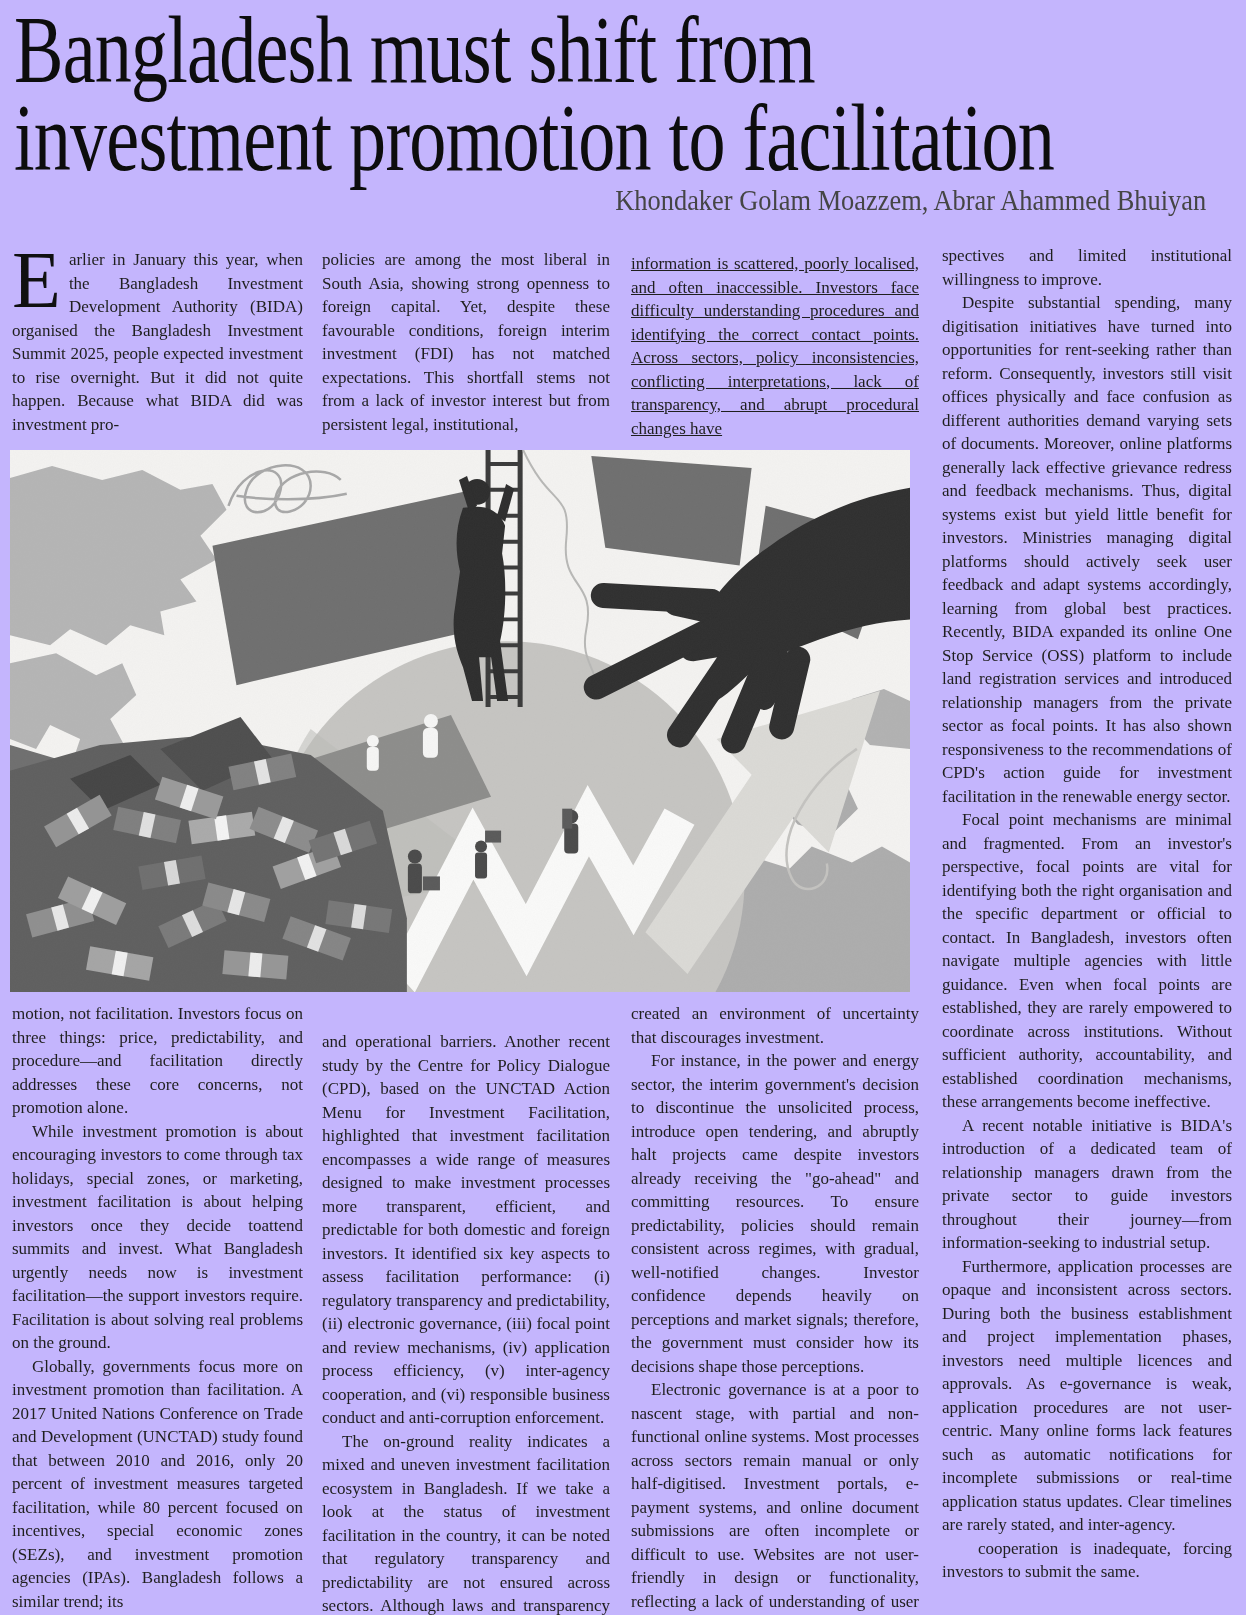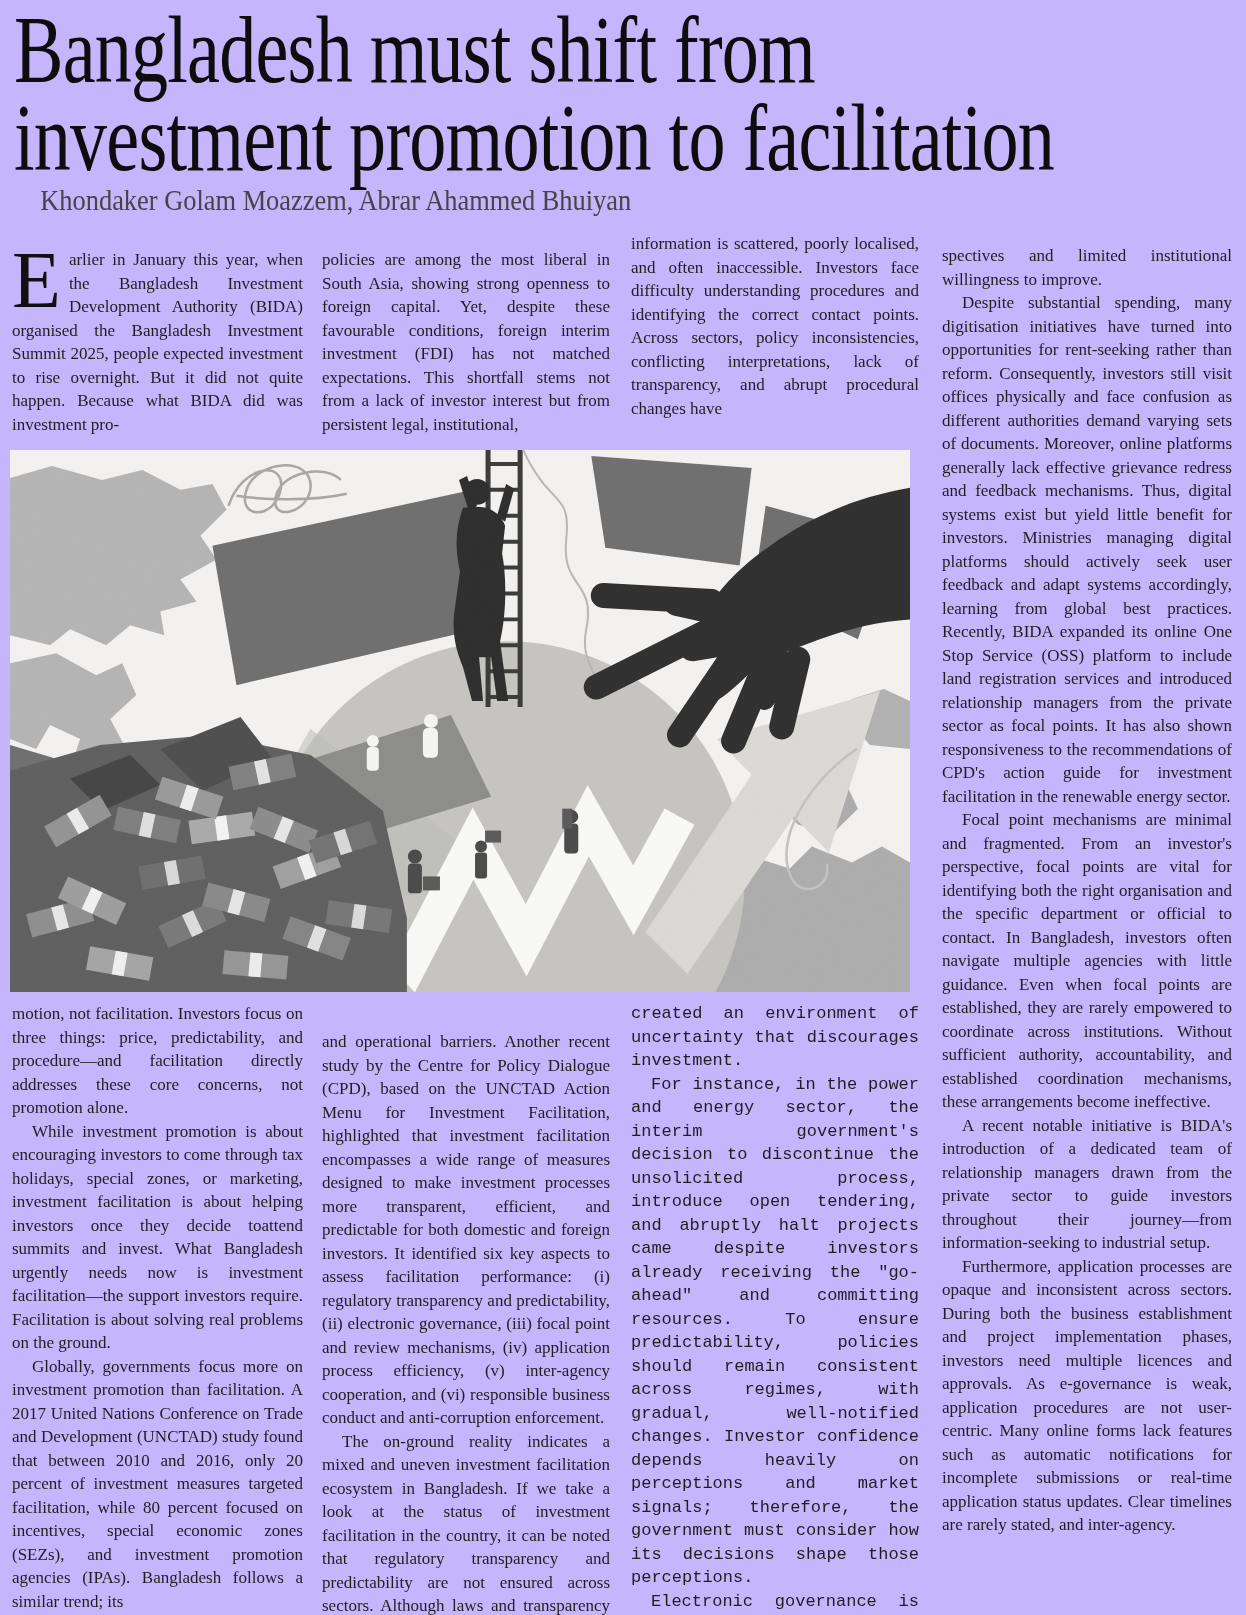--- a/index.html
+++ b/index.html
@@ -25,7 +25,7 @@
   }
   .byline-wrap{
     position:absolute;left:0;top:183px;width:1246px;
-    display:flex;justify-content:flex-start;
+    display:flex;justify-content:flex-end;
   }
   .byline{
     font-size:30px;color:#454545;white-space:nowrap;

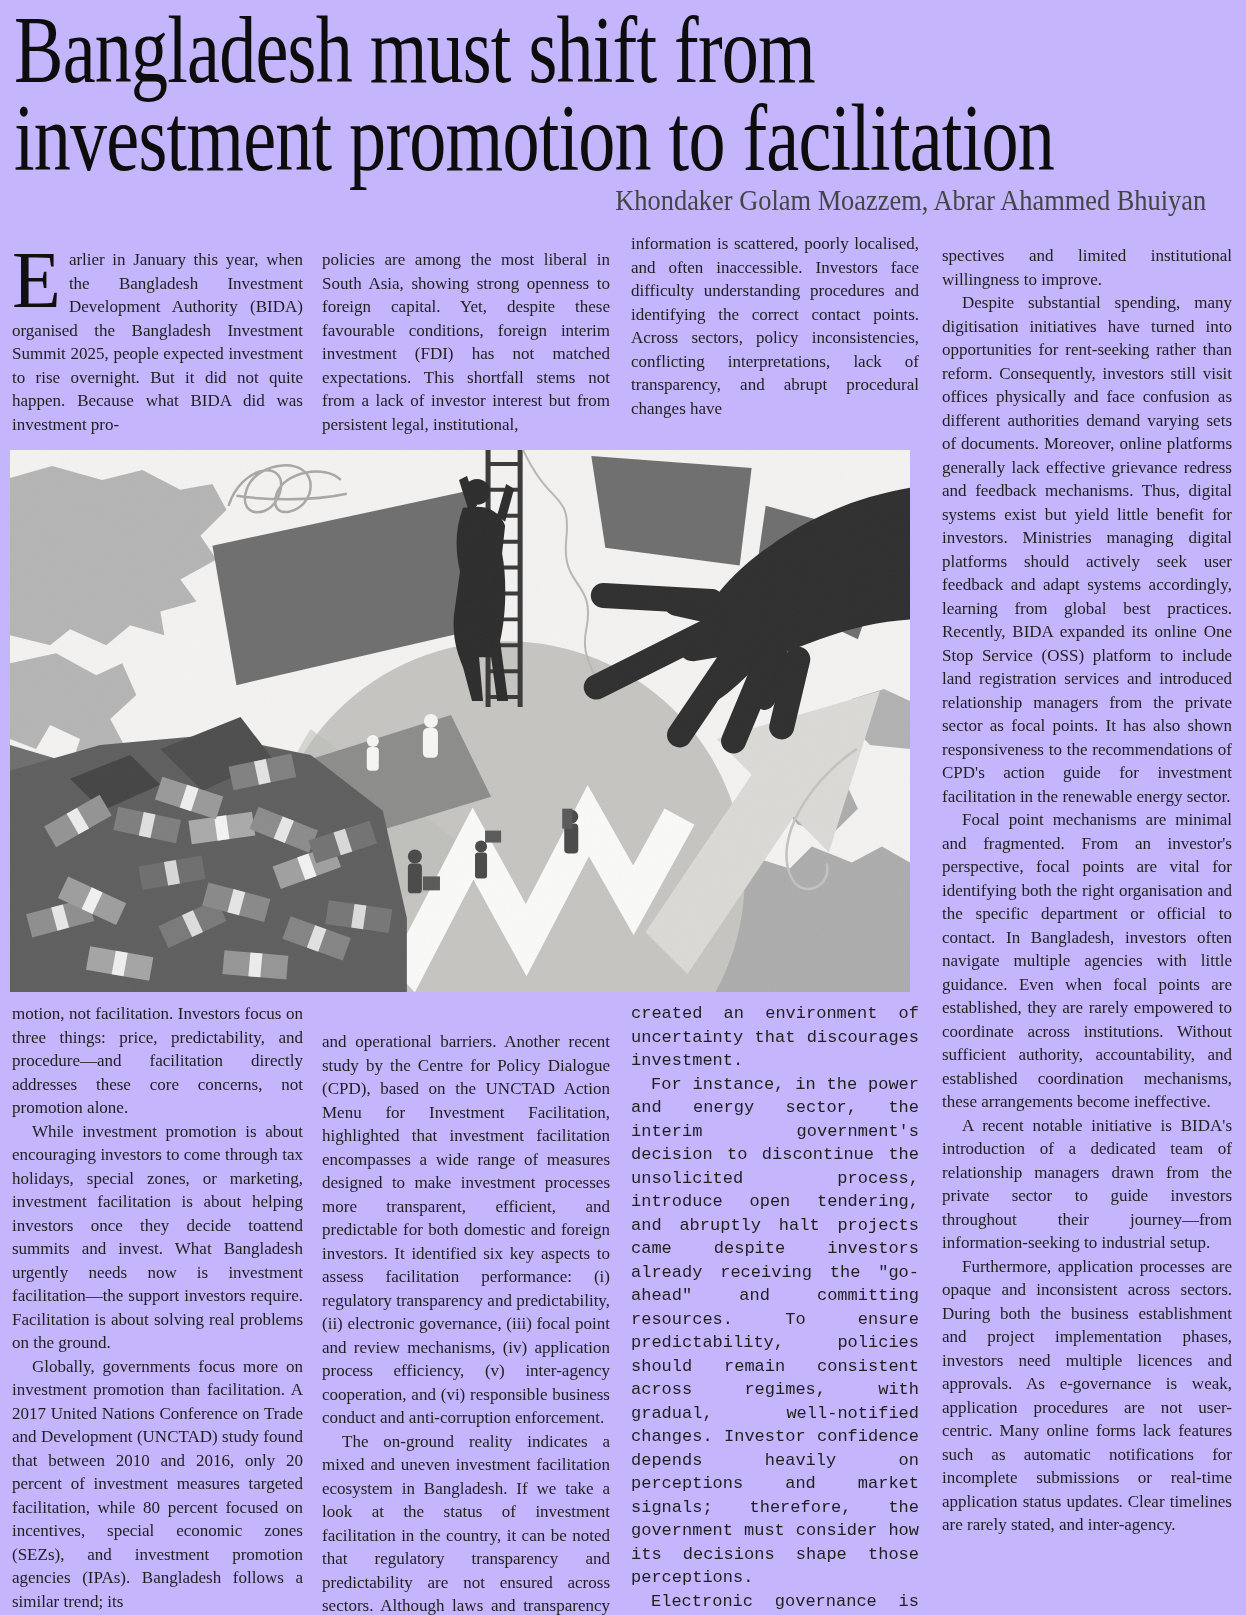--- a/index.html
+++ b/index.html
@@ -50,7 +50,7 @@
   }
   #colT1{left:12px;  top:248px; width:291px; height:202px;}
   #colT2{left:322px; top:248px; width:288px; height:202px;}
-  #colT3{left:631px; top:232px; width:288px; height:202px;}
+  #colT3{left:631px; top:252px; width:288px; height:202px;text-decoration:underline;}
   #col4 {left:942px; top:244px; width:290px; height:1332px;}
   #colB1{left:12px;  top:1002px; width:291px; height:590px;}
   #colB2{left:322px; top:1030px; width:288px; height:590px;}

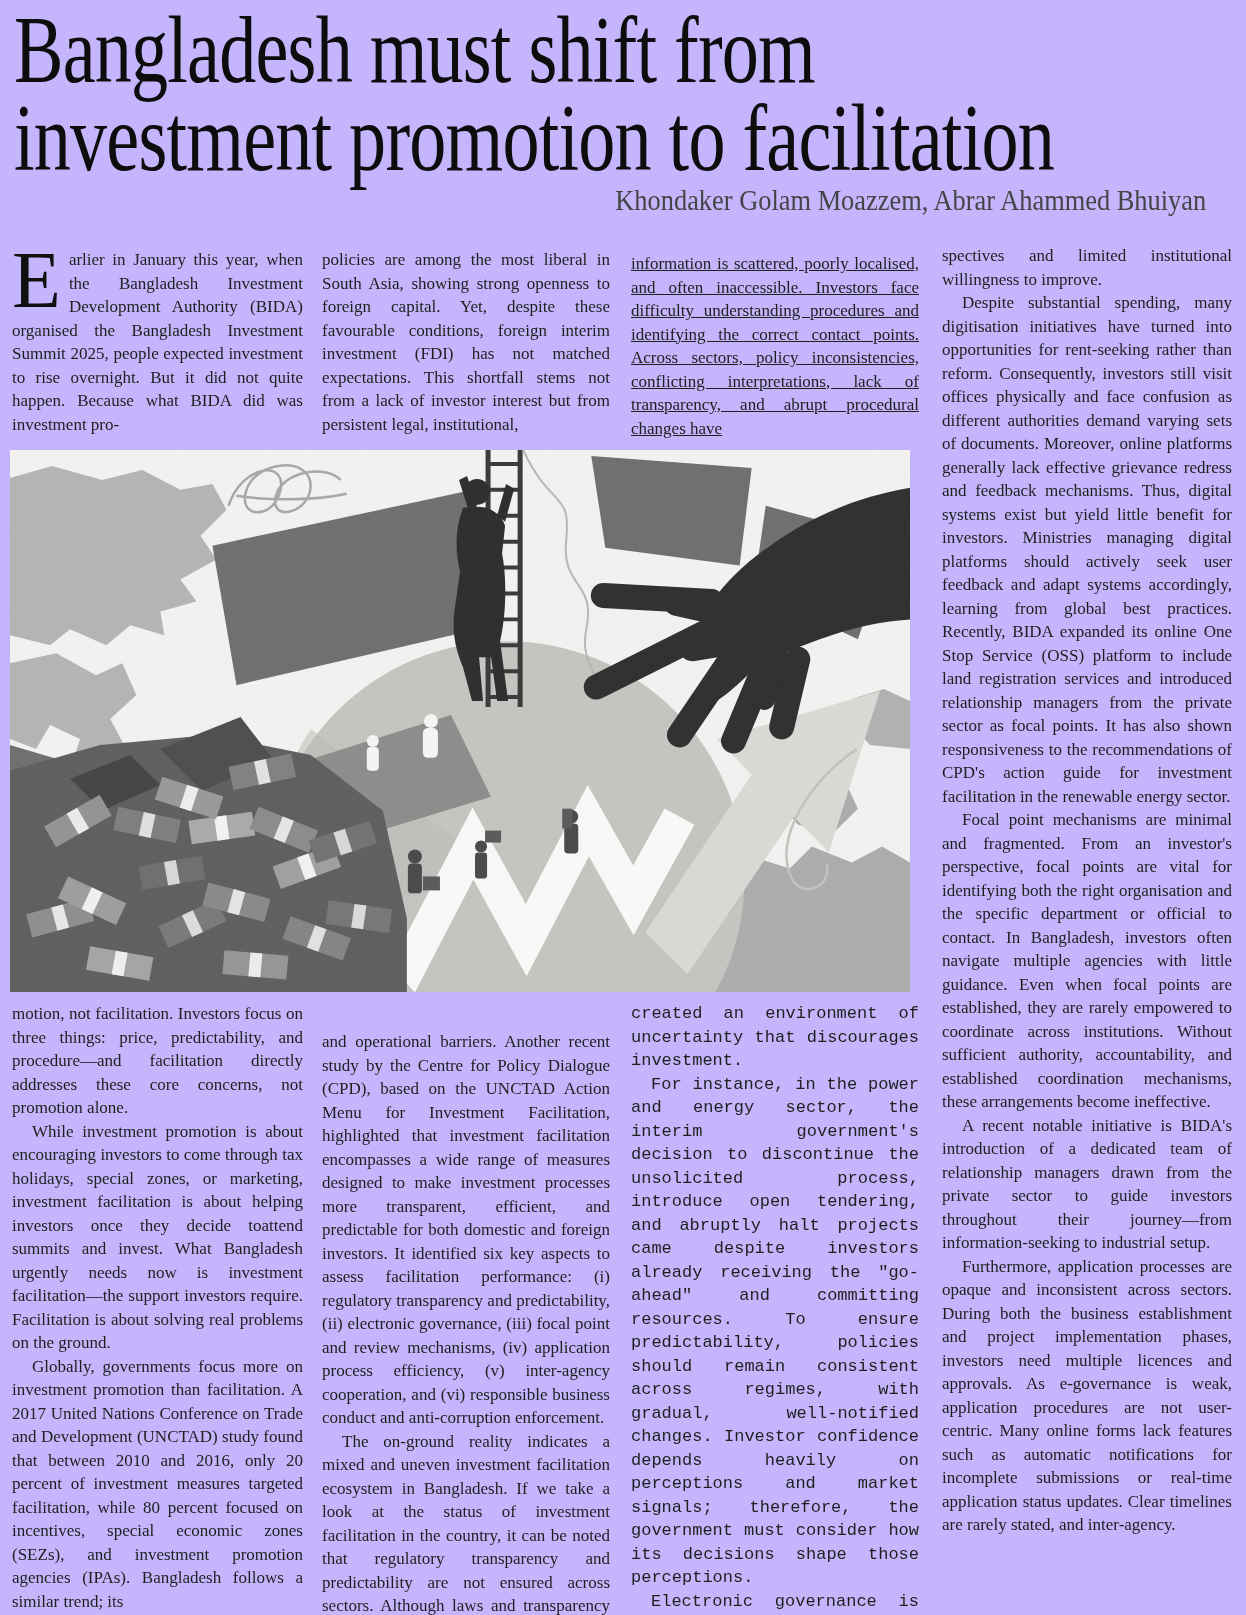--- a/index.html
+++ b/index.html
@@ -54,7 +54,7 @@
   #col4 {left:942px; top:244px; width:290px; height:1332px;}
   #colB1{left:12px;  top:1002px; width:291px; height:590px;}
   #colB2{left:322px; top:1030px; width:288px; height:590px;}
-  #colB3{left:631px; top:1002px; width:288px; height:590px;font-family:Liberation Mono, monospace;}
+  #colB3{left:631px; top:1002px; width:288px; height:590px;}
   
   .illus{
     position:absolute;left:10px;top:450px;width:900px;height:542px;

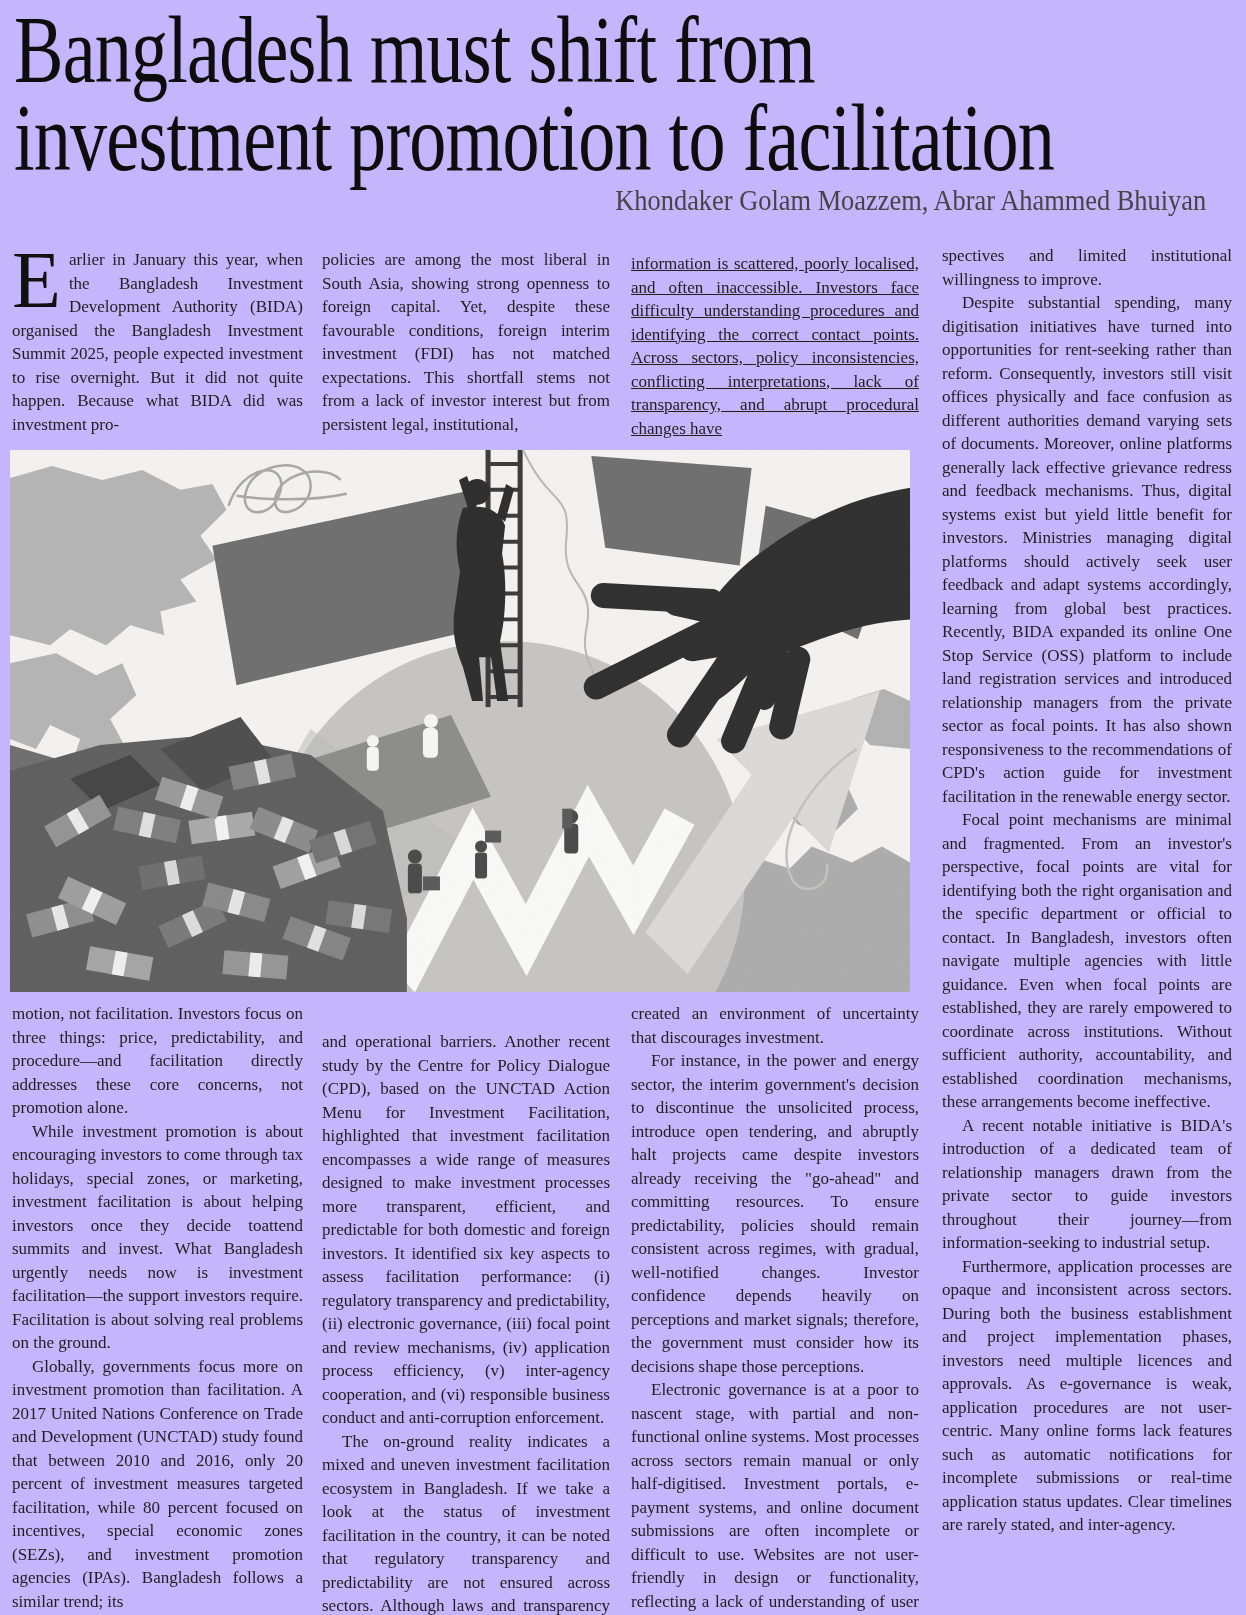--- a/index.html
+++ b/index.html
@@ -287,6 +287,7 @@
     <p class="indent">Focal point mechanisms are minimal and fragmented. From an investor's perspective, focal points are vital for identifying both the right organisation and the specific department or official to contact. In Bangladesh, investors often navigate multiple agencies with little guidance. Even when focal points are established, they are rarely empowered to coordinate across institutions. Without sufficient authority, accountability, and established coordination mechanisms, these arrangements become ineffective.</p>
     <p class="indent">A recent notable initiative is BIDA's introduction of a dedicated team of relationship managers drawn from the private sector to guide investors throughout their journey—from information-seeking to industrial setup.</p>
     <p class="indent">Furthermore, application processes are opaque and inconsistent across sectors. During both the business establishment and project implementation phases, investors need multiple licences and approvals. As e-governance is weak, application procedures are not user-centric. Many online forms lack features such as automatic notifications for incomplete submissions or real-time application status updates. Clear timelines are rarely stated, and inter-agency.</p>
+    <p class="indent-lg">cooperation is inadequate, forcing investors to submit the same.</p>
   </div>
 
 </div>

